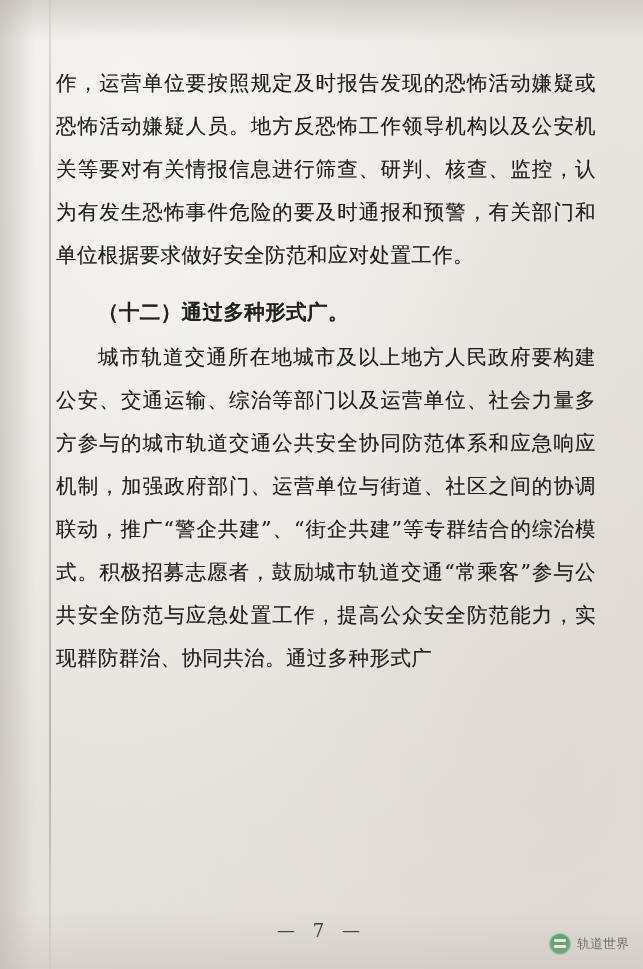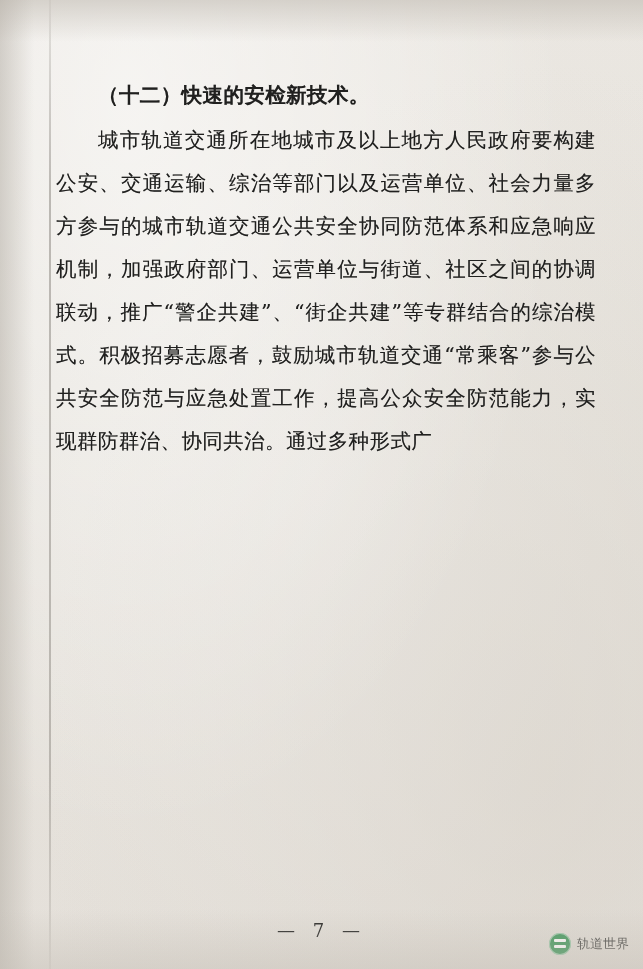--- a/index.html
+++ b/index.html
@@ -146,6 +146,7 @@
   <div class="left-margin-line"></div>
 
   <div class="content">
+    <p class="para">作，运营单位要按照规定及时报告发现的恐怖活动嫌疑或恐怖活动嫌疑人员。地方反恐怖工作领导机构以及公安机关等要对有关情报信息进行筛查、研判、核查、监控，认为有发生恐怖事件危险的要及时通报和预警，有关部门和单位根据要求做好安全防范和应对处置工作。</p>
     <div class="spacer-sm"></div>
     <div class="spacer-sm"></div>
     <p class="para heading">（十二）快速的安检新技术。</p>

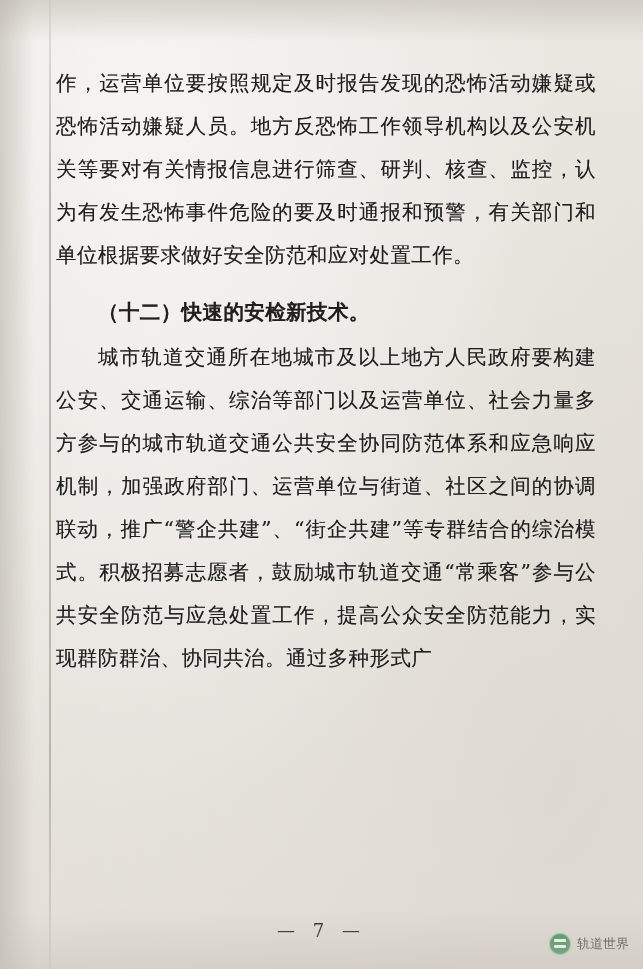--- a/index.html
+++ b/index.html
@@ -149,7 +149,7 @@
     <p class="para">作，运营单位要按照规定及时报告发现的恐怖活动嫌疑或恐怖活动嫌疑人员。地方反恐怖工作领导机构以及公安机关等要对有关情报信息进行筛查、研判、核查、监控，认为有发生恐怖事件危险的要及时通报和预警，有关部门和单位根据要求做好安全防范和应对处置工作。</p>
     <div class="spacer-sm"></div>
     <div class="spacer-sm"></div>
-    <p class="para heading">（十二）快速的安检新技术。</p>
+    <p class="para heading">（十二）通过多种形式广。</p>
     <p class="para indent">城市轨道交通所在地城市及以上地方人民政府要构建公安、交通运输、综治等部门以及运营单位、社会力量多方参与的城市轨道交通公共安全协同防范体系和应急响应机制，加强政府部门、运营单位与街道、社区之间的协调联动，推广“警企共建”、“街企共建”等专群结合的综治模式。积极招募志愿者，鼓励城市轨道交通“常乘客”参与公共安全防范与应急处置工作，提高公众安全防范能力，实现群防群治、协同共治。通过多种形式广</p>
   </div>
 

